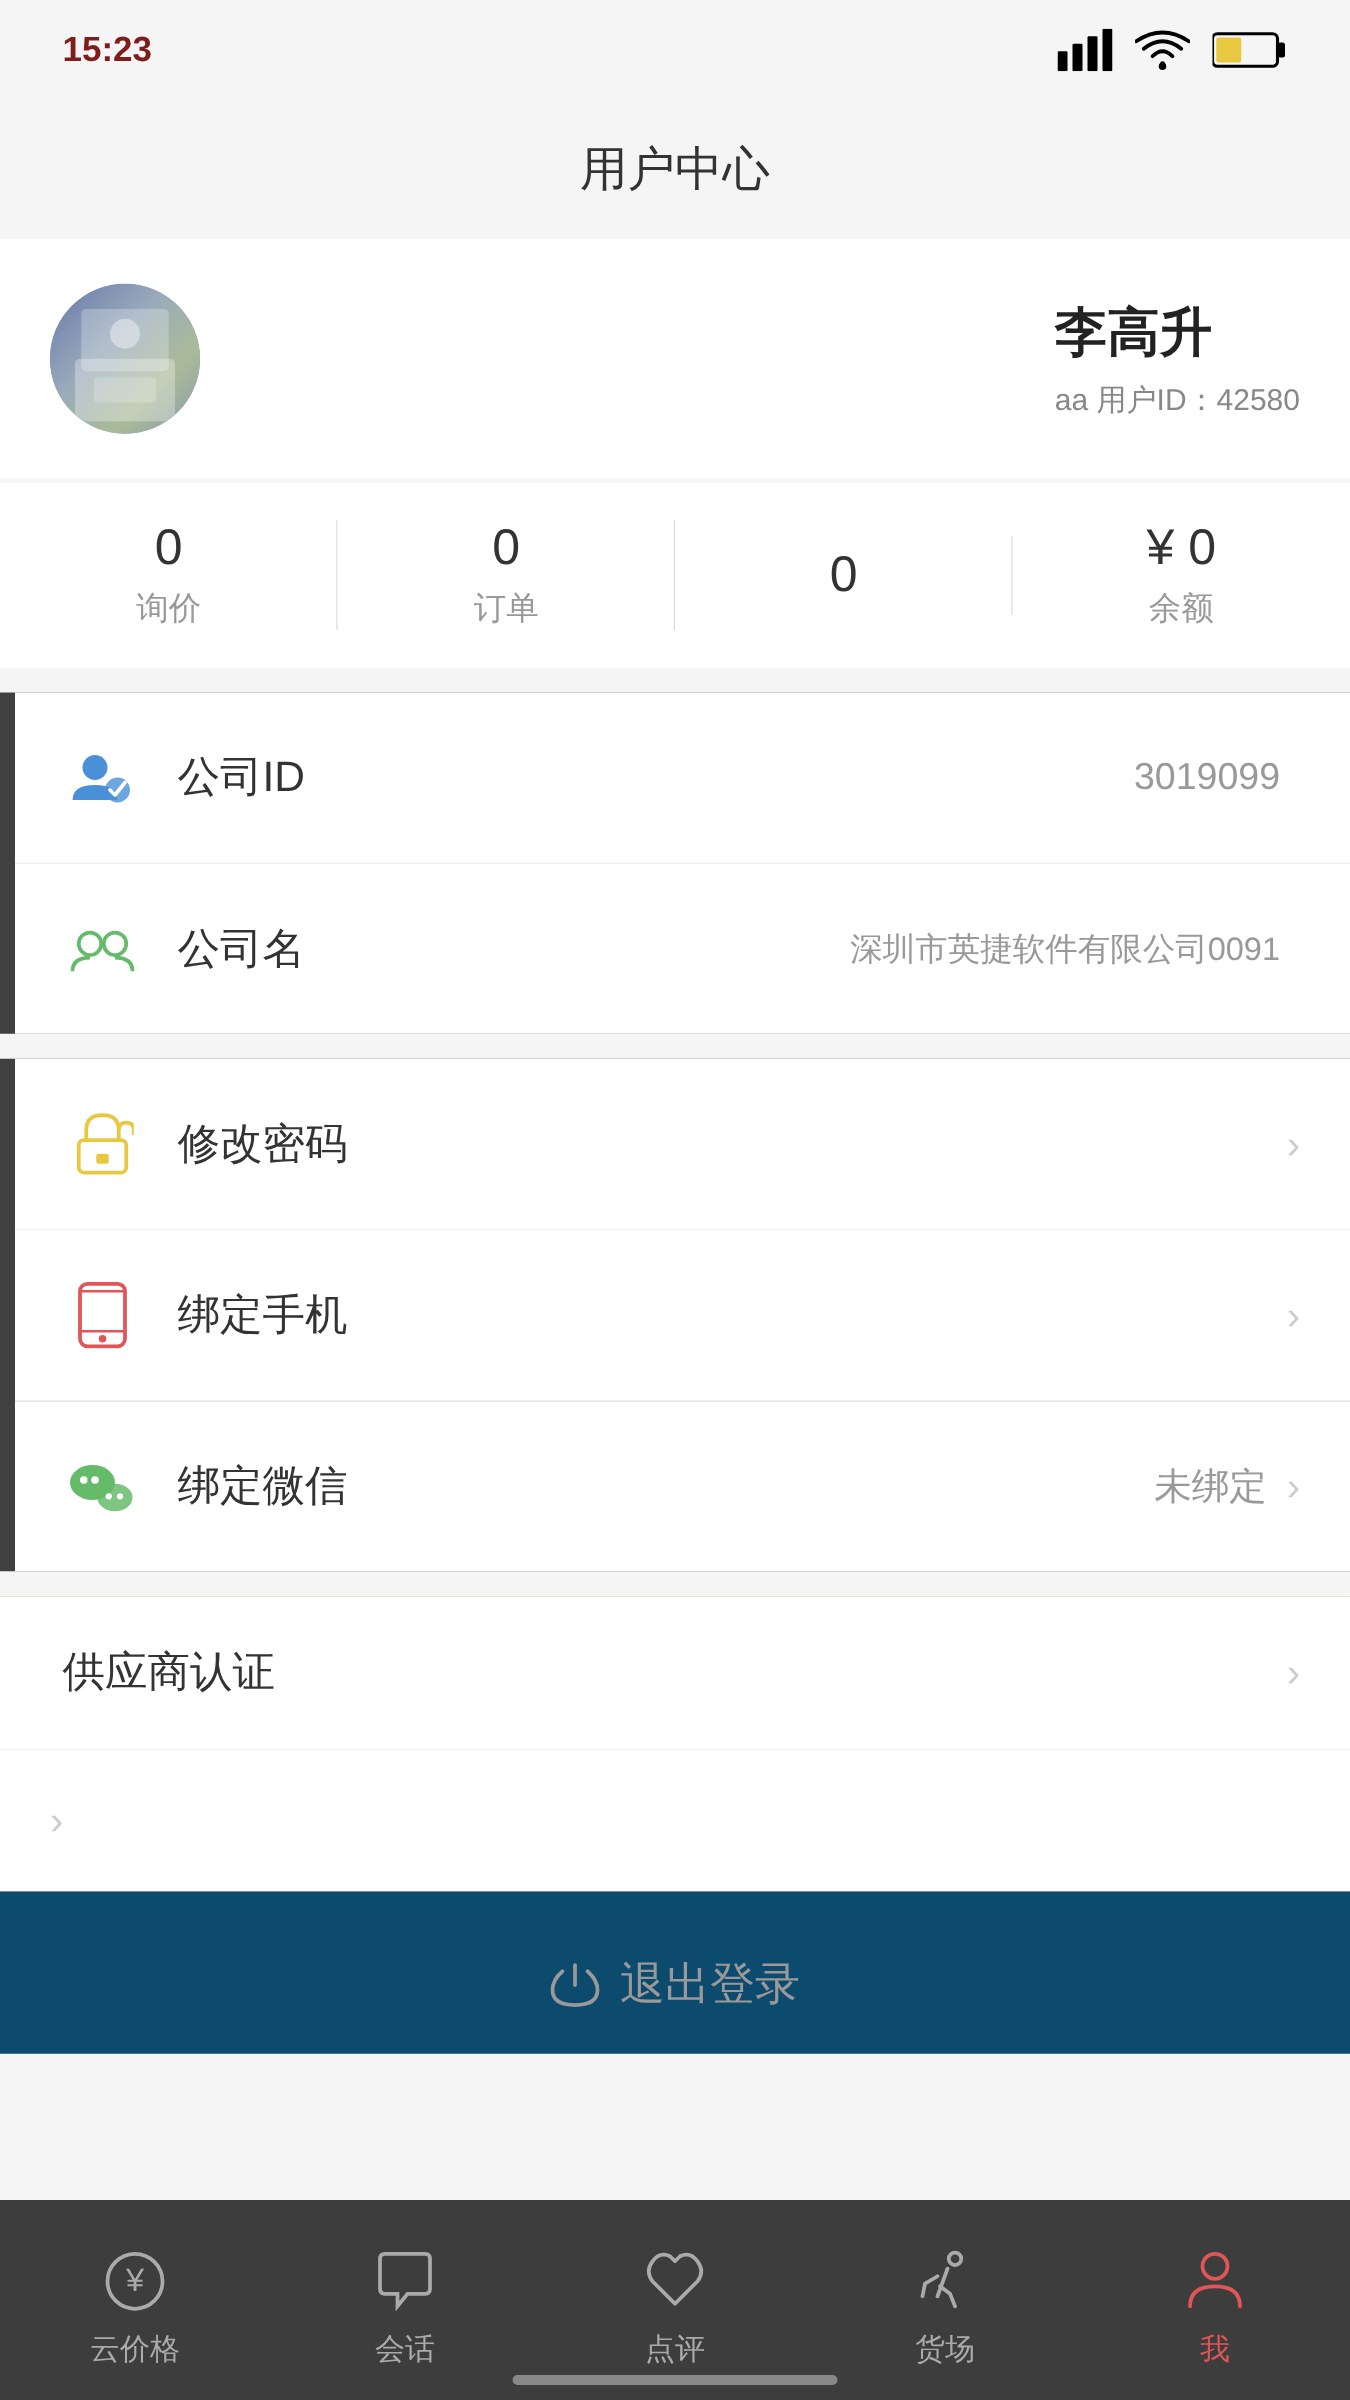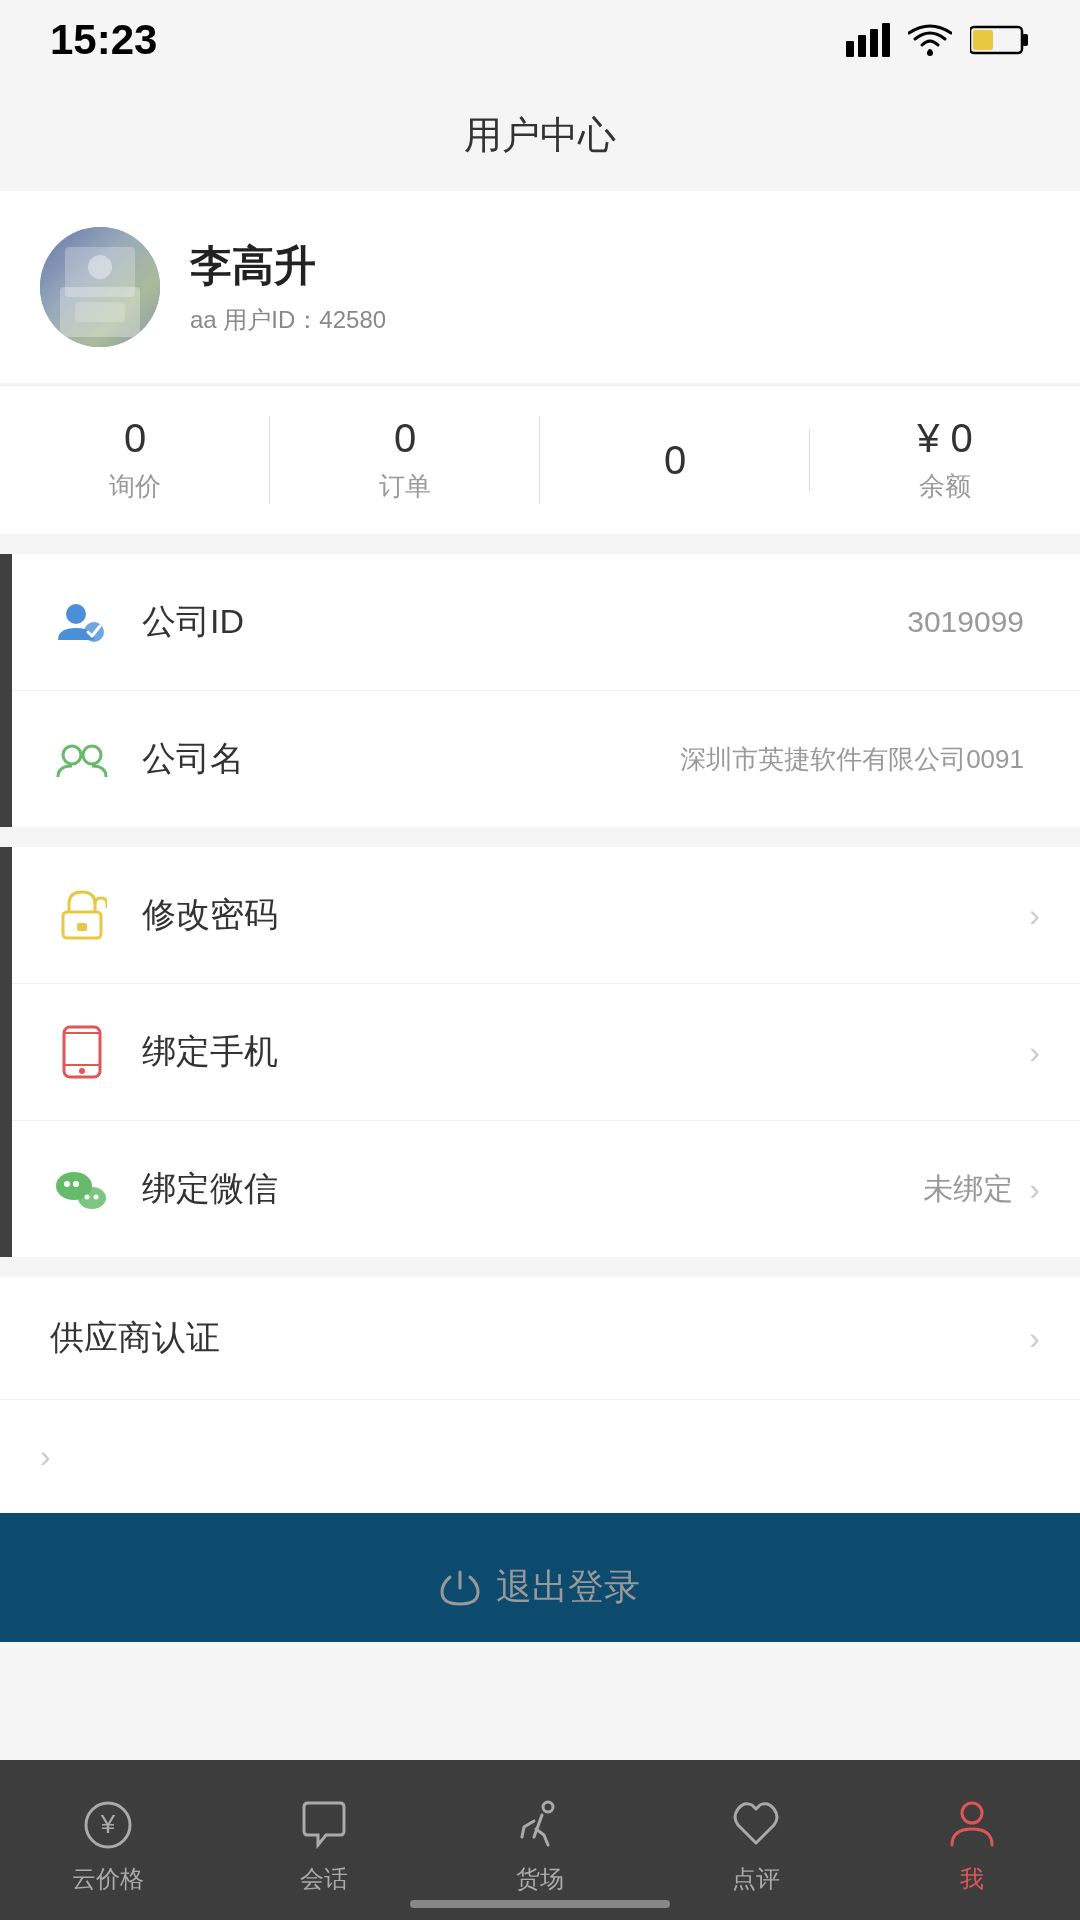--- a/index.html
+++ b/index.html
@@ -24,9 +24,9 @@
       padding: 0 50px;
     }
     .status-time {
-      font-size: 42px;
+      font-size: 28px;
       font-weight: 700;
-      color: #000000;
+      color: #7f1d1d;
     }
     .status-icons {
       display: flex;

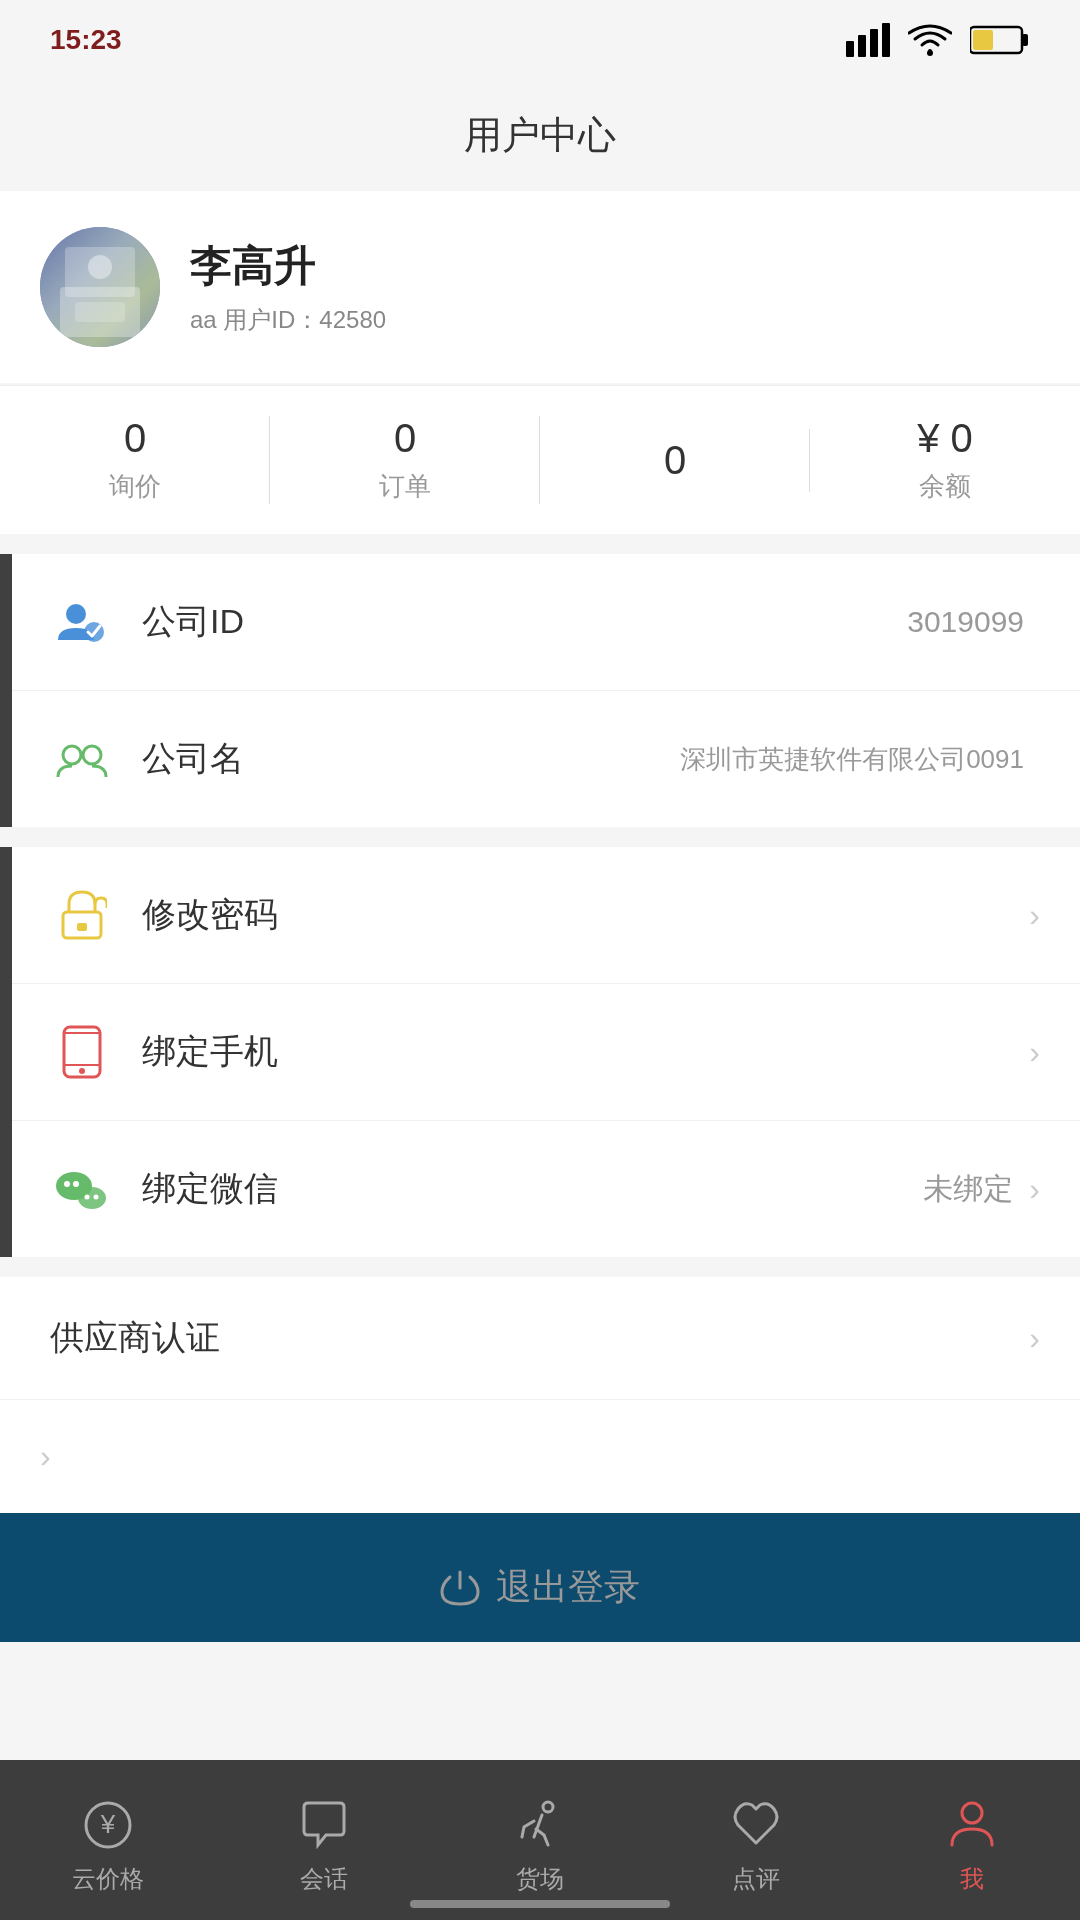--- a/index.html
+++ b/index.html
@@ -53,6 +53,7 @@
       display: flex;
       align-items: center;
       gap: 30px;
+      justify-content: space-between;
     }
     .avatar {
       width: 120px;

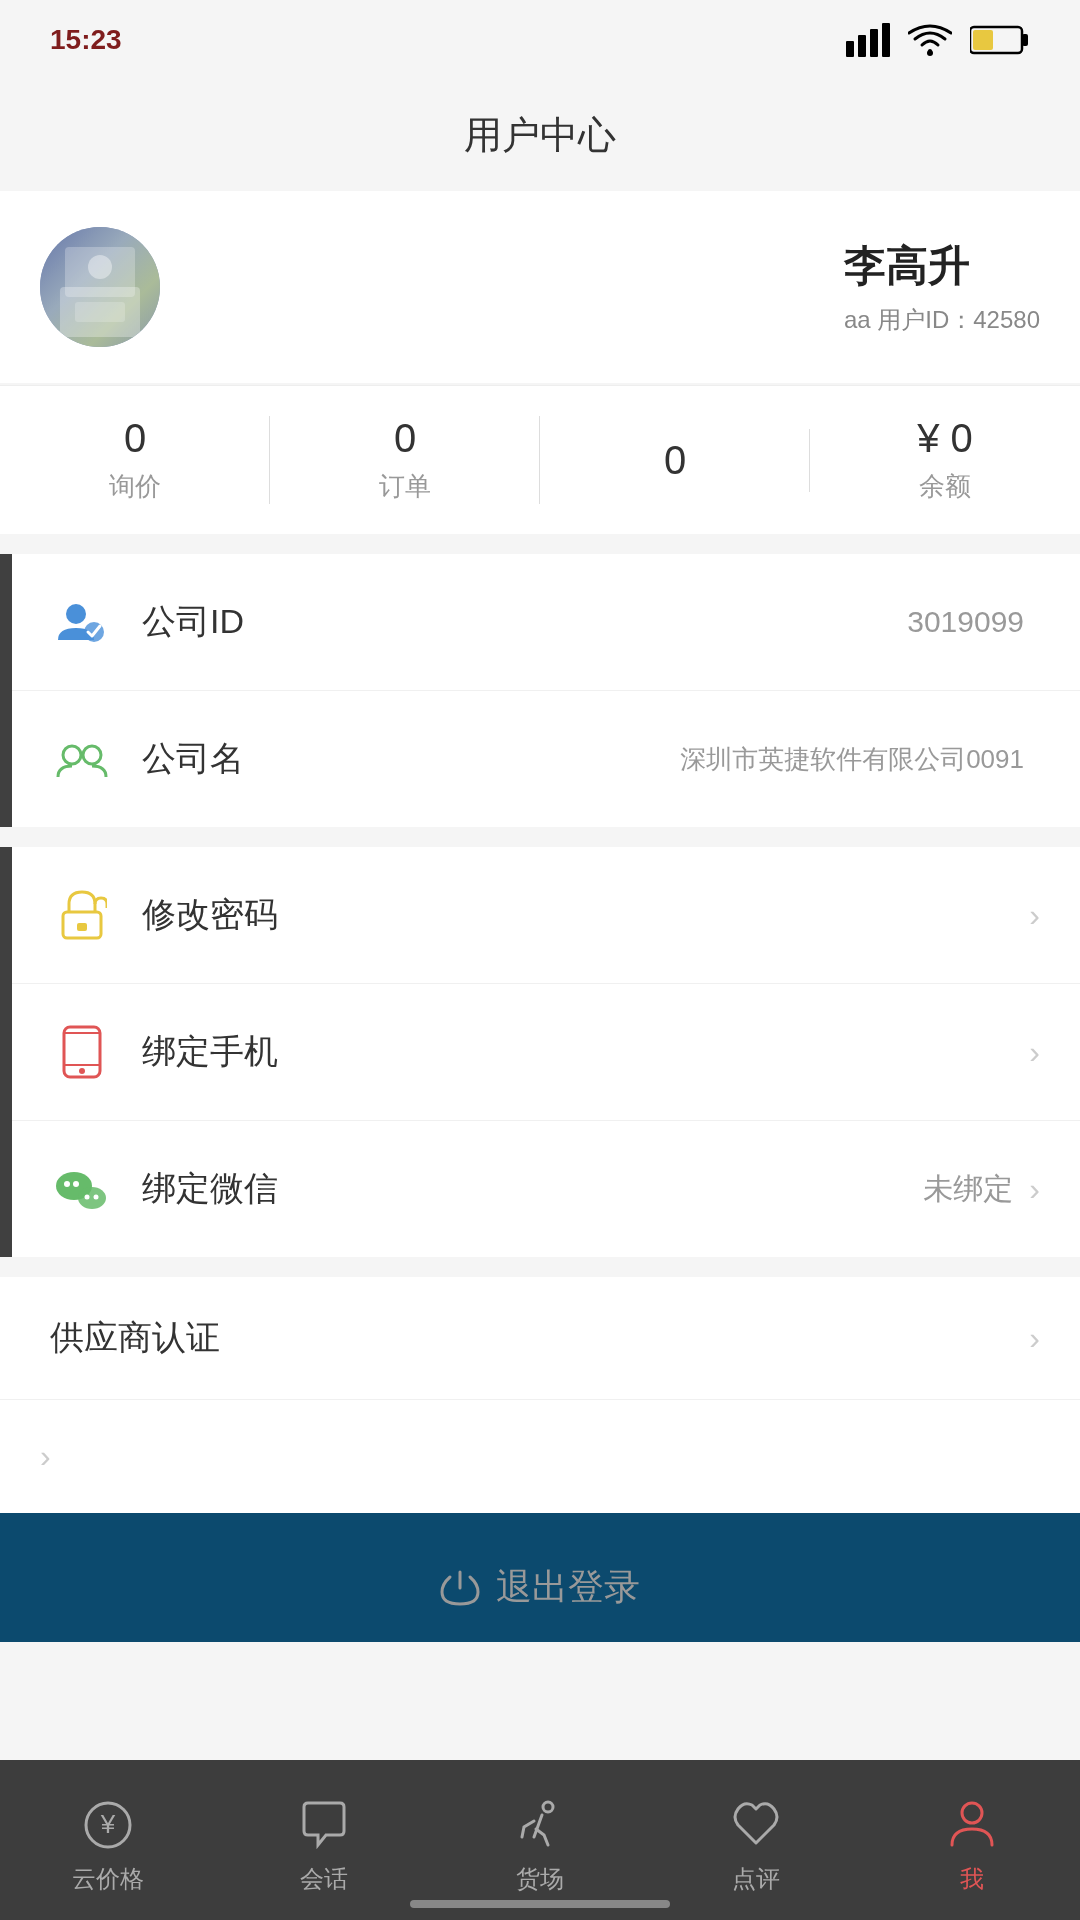--- a/index.html
+++ b/index.html
@@ -430,6 +430,14 @@
   <div class="nav-item">
     <div class="nav-icon">
       <svg width="52" height="52" viewBox="0 0 52 52">
+        <path d="M26 44 L8 26 Q2 18 8 10 Q14 2 22 6 Q24 8 26 10 Q28 8 30 6 Q38 2 44 10 Q50 18 44 26 Z" fill="none" stroke="#aaa" stroke-width="3" stroke-linejoin="round"></path>
+      </svg>
+    </div>
+    <span class="nav-label">点评</span>
+  </div>
+  <div class="nav-item">
+    <div class="nav-icon">
+      <svg width="52" height="52" viewBox="0 0 52 52">
         <circle cx="34" cy="8" r="5" fill="none" stroke="#aaa" stroke-width="3"></circle>
         <path d="M28 16 L20 38" stroke="#aaa" stroke-width="3" stroke-linecap="round"></path>
         <path d="M20 22 L10 28 L8 38" stroke="#aaa" stroke-width="3" stroke-linecap="round" fill="none"></path>
@@ -438,14 +446,6 @@
     </div>
     <span class="nav-label">货场</span>
   </div>
-  <div class="nav-item">
-    <div class="nav-icon">
-      <svg width="52" height="52" viewBox="0 0 52 52">
-        <path d="M26 44 L8 26 Q2 18 8 10 Q14 2 22 6 Q24 8 26 10 Q28 8 30 6 Q38 2 44 10 Q50 18 44 26 Z" fill="none" stroke="#aaa" stroke-width="3" stroke-linejoin="round"></path>
-      </svg>
-    </div>
-    <span class="nav-label">点评</span>
-  </div>
   <div class="nav-item active">
     <div class="nav-icon">
       <svg width="52" height="52" viewBox="0 0 52 52">

